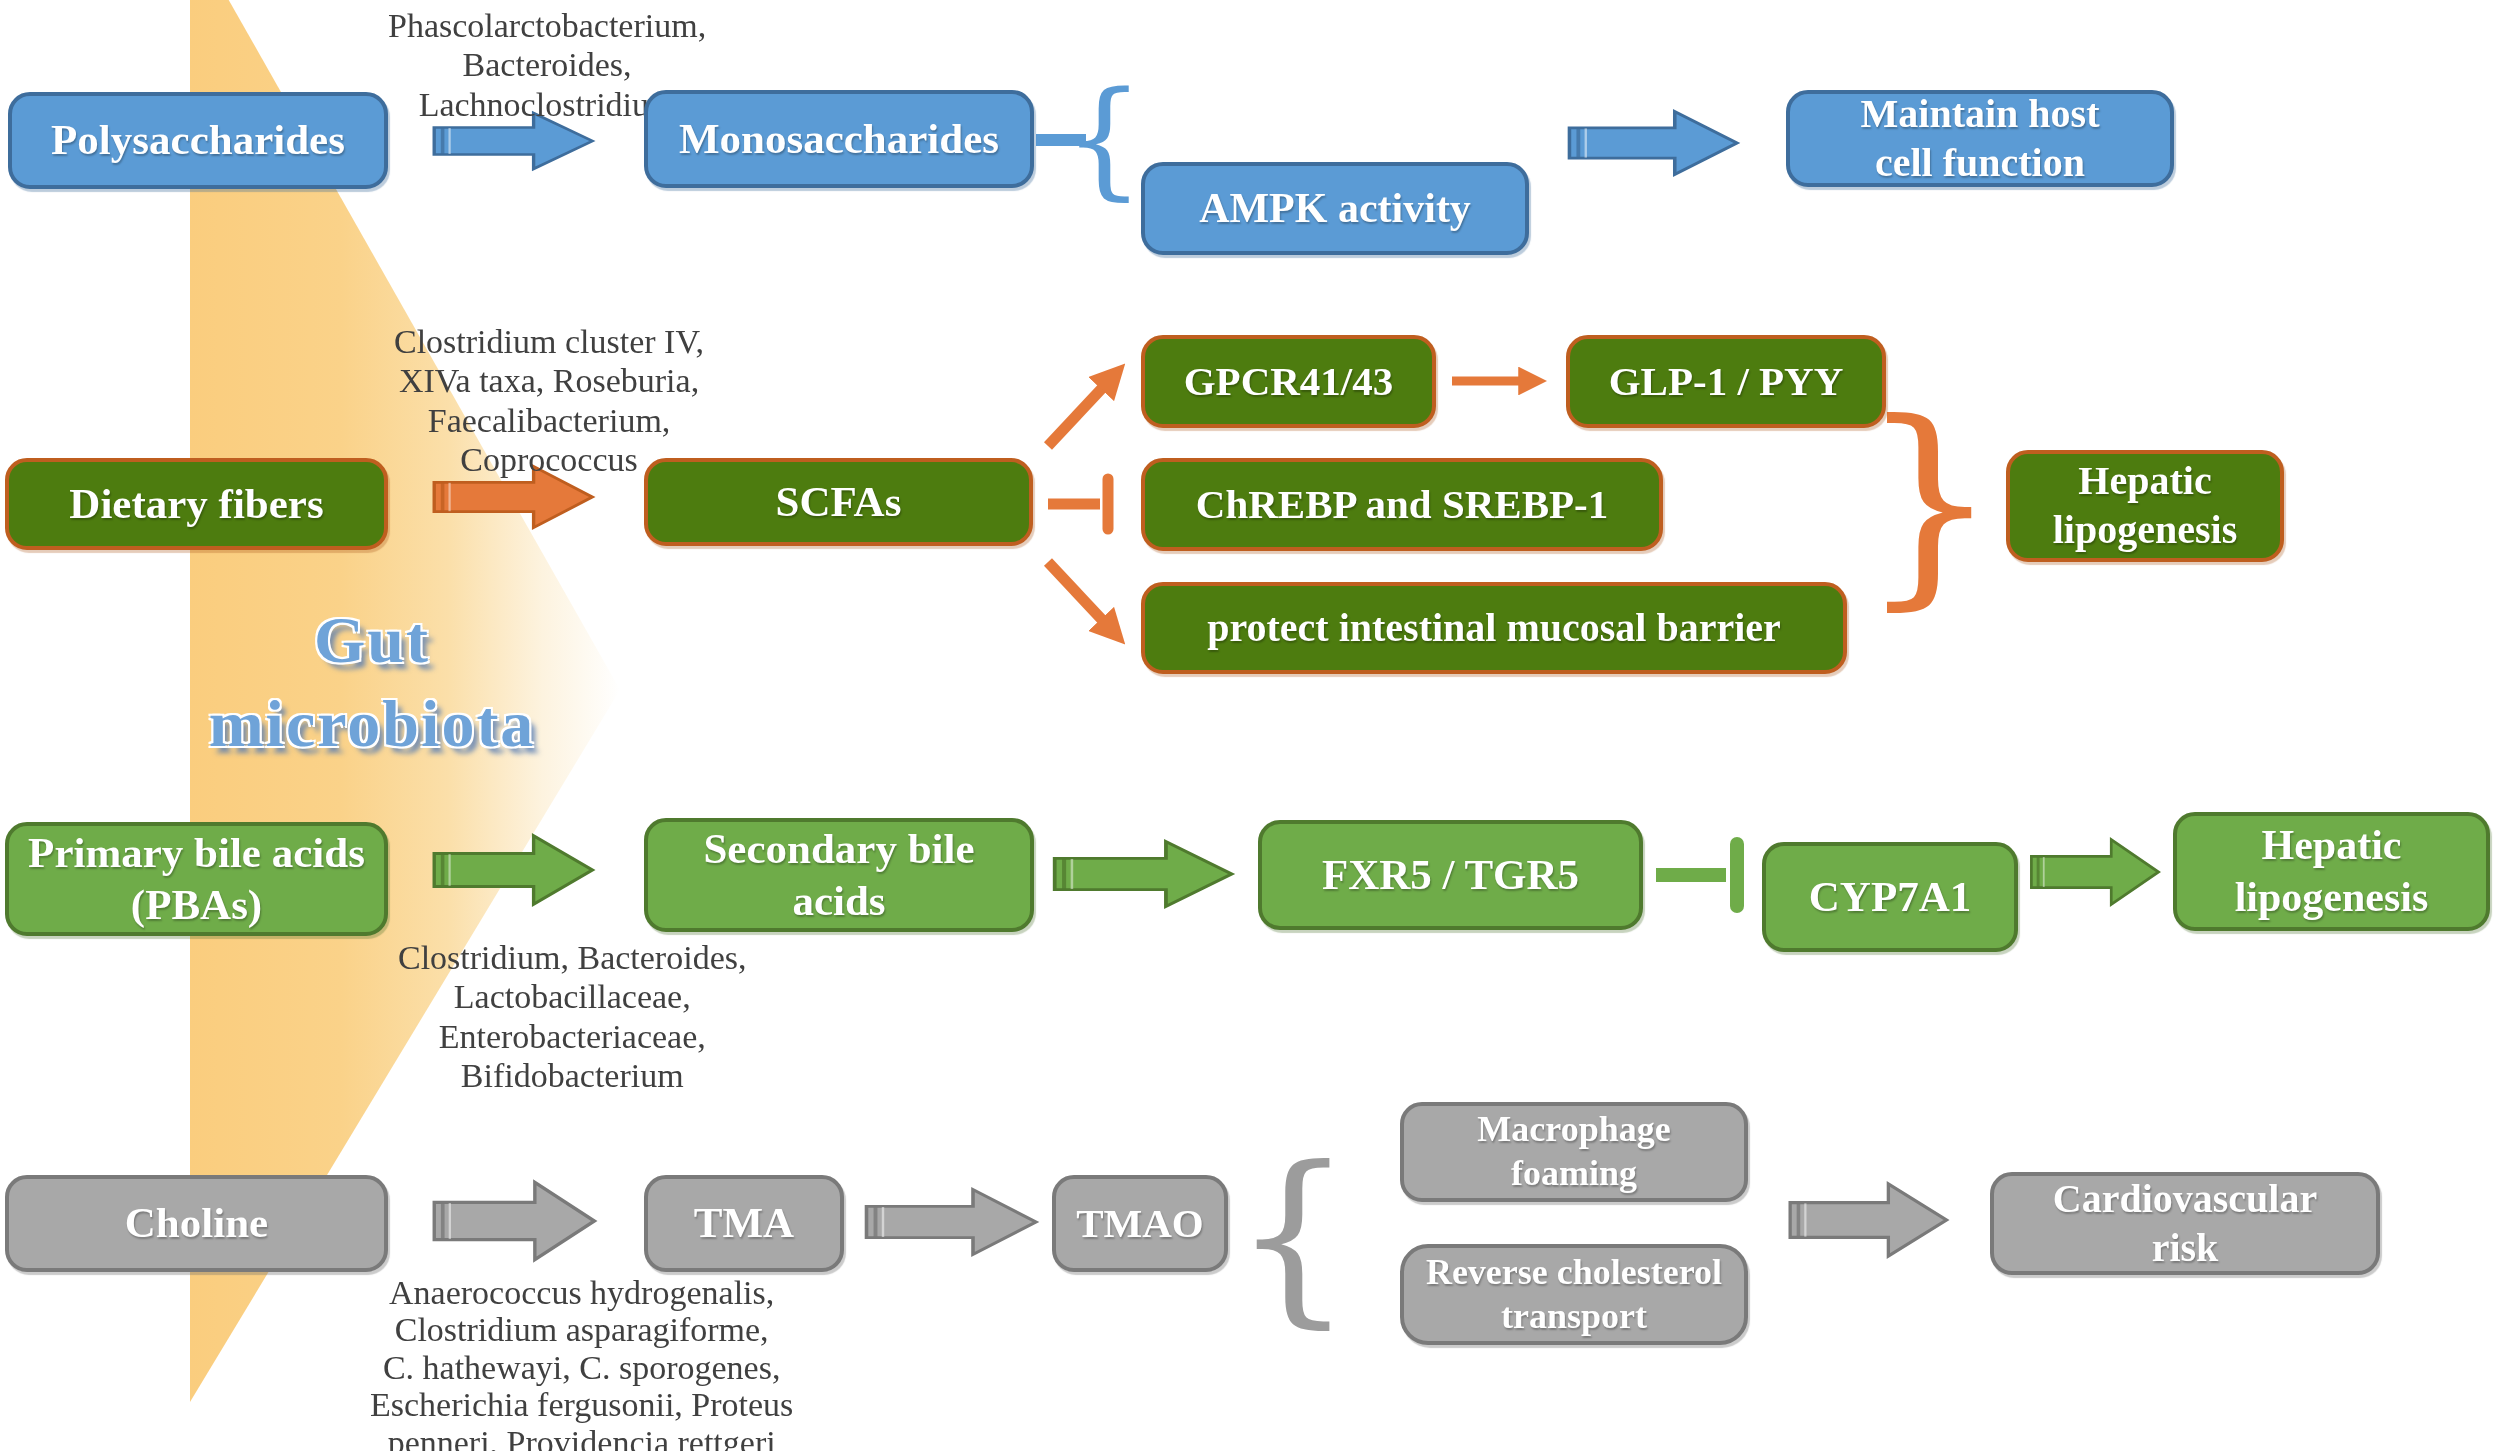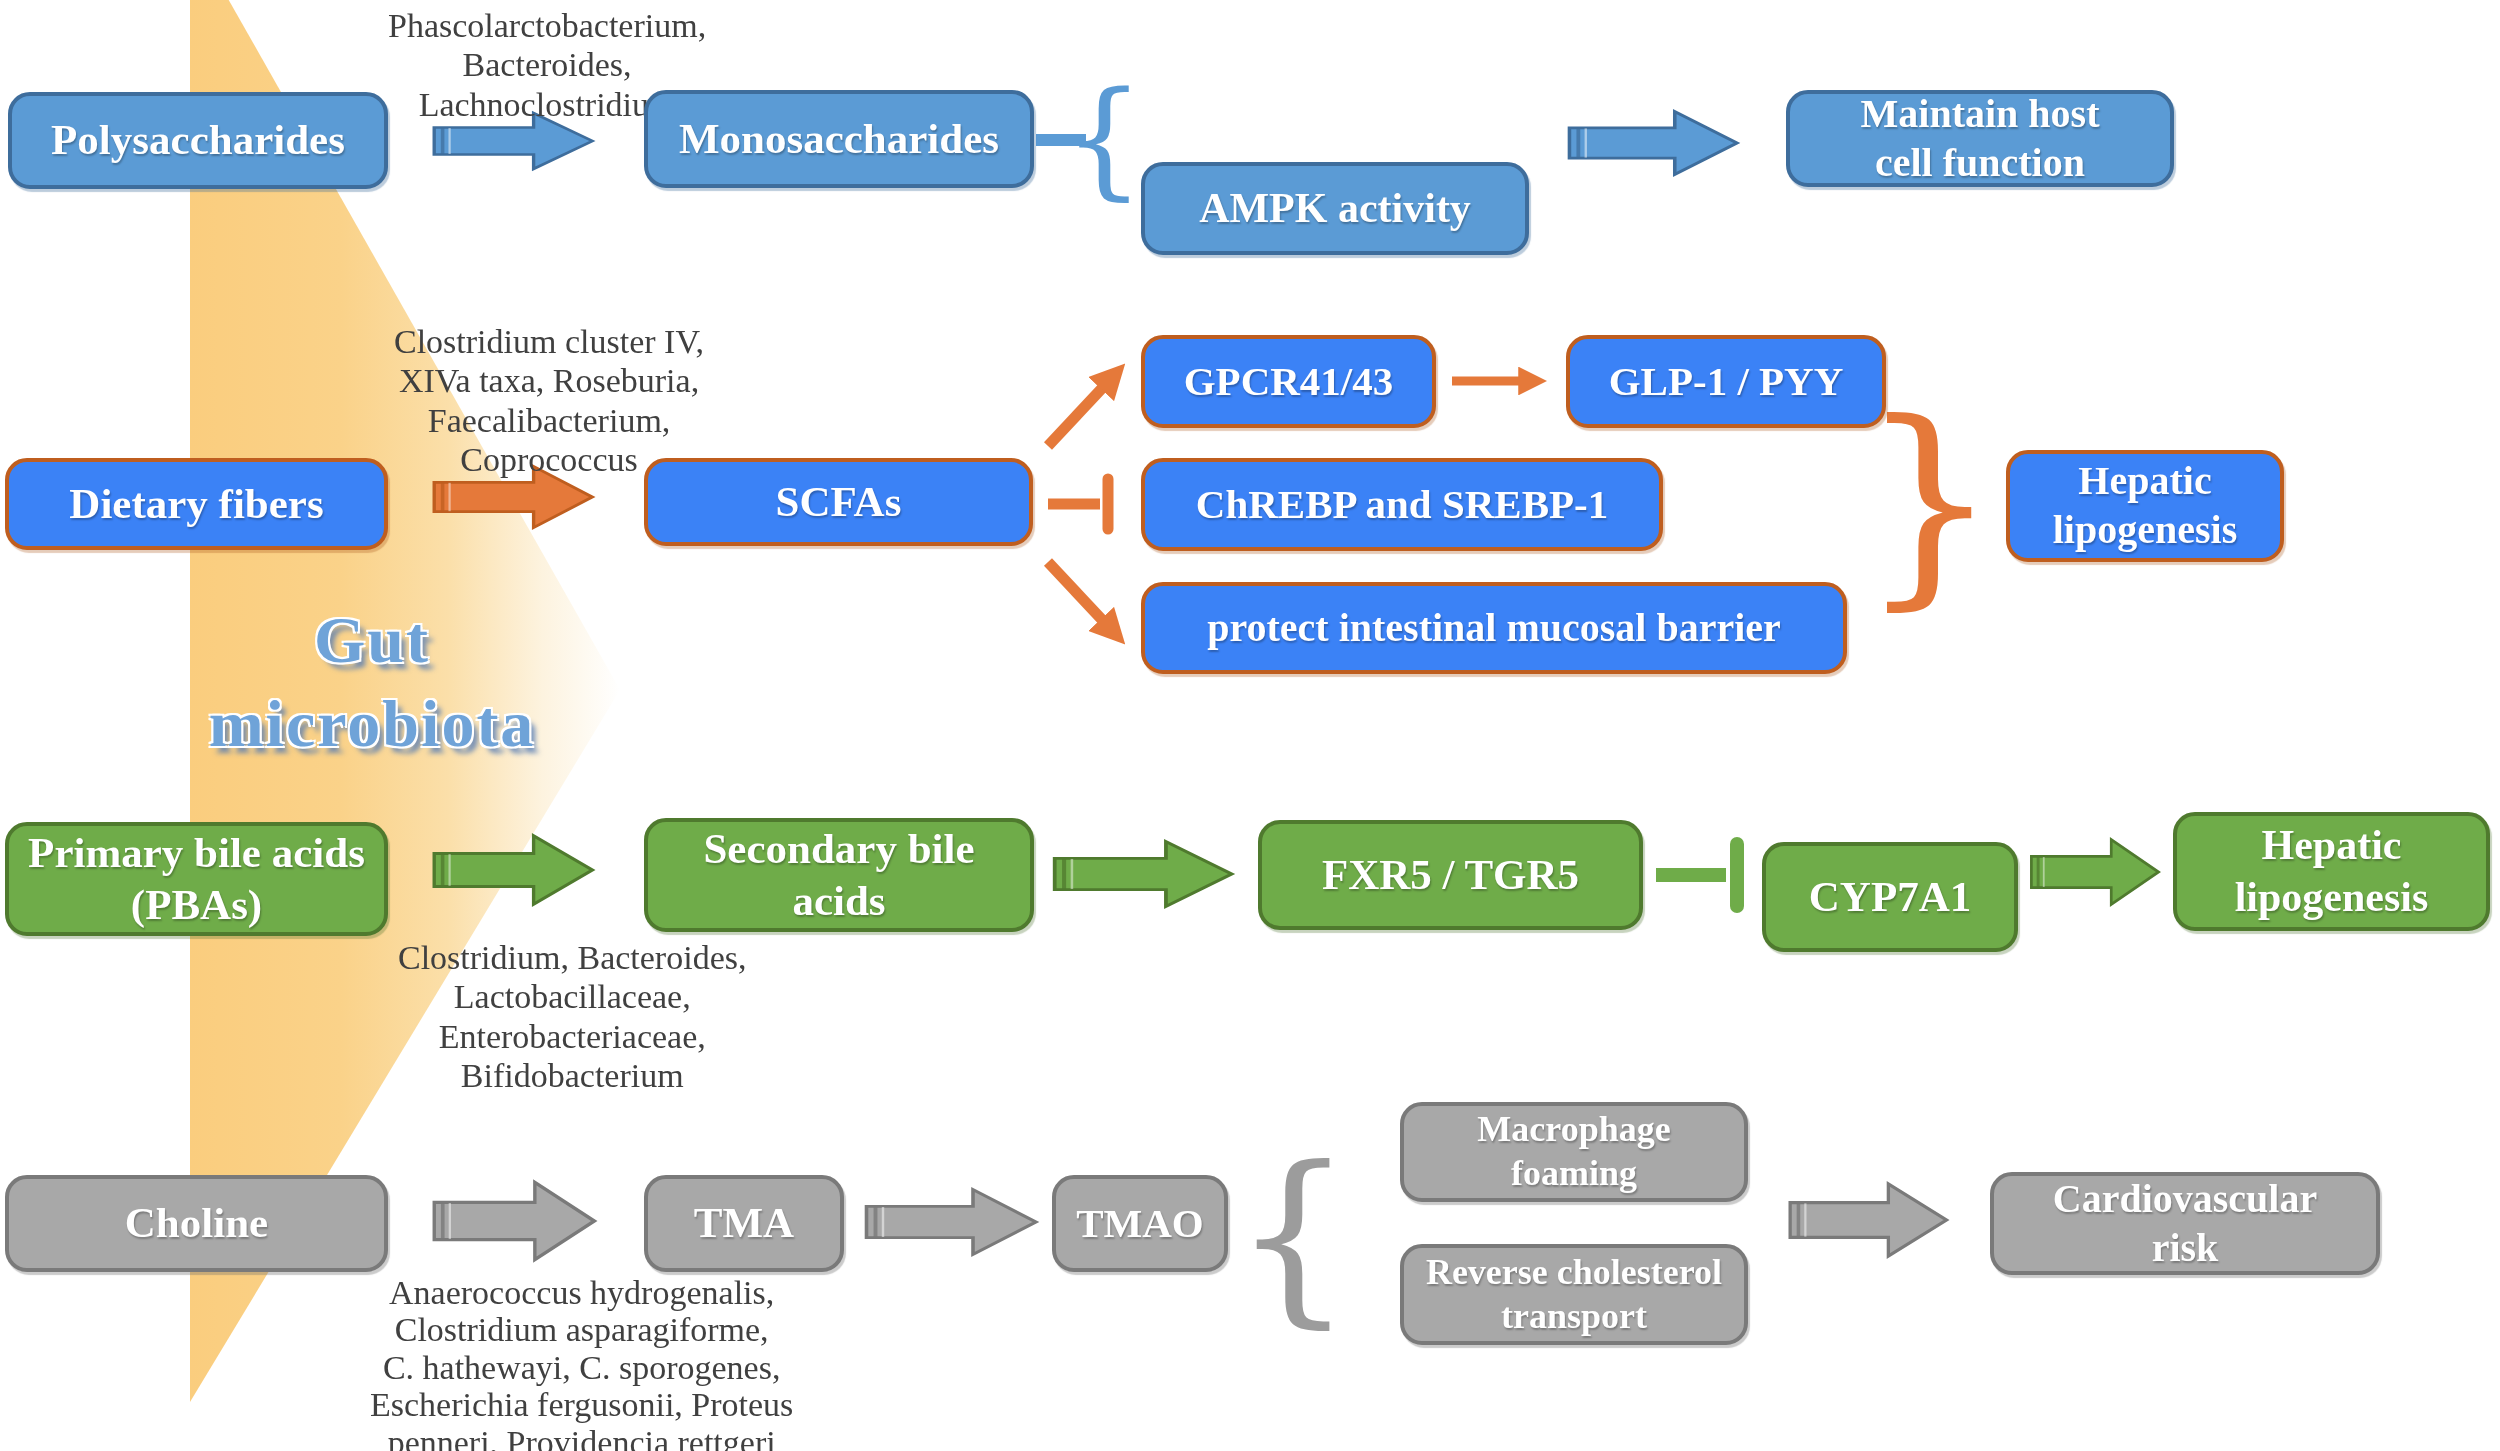--- a/index.html
+++ b/index.html
@@ -30,7 +30,7 @@
     text-shadow:1px 2px 2px rgba(0,0,0,0.28);
   }
   .blue  {background:#5B9BD5; border:4px solid #3E6D9C; box-shadow:2px 3px 1px rgba(62,109,156,0.35);}
-  .orange{background:#3b82f6; border:4px solid #BF5E1F; box-shadow:2px 3px 1px rgba(170,85,25,0.3);}
+  .orange{background:#4d7c0f; border:4px solid #BF5E1F; box-shadow:2px 3px 1px rgba(170,85,25,0.3);}
   .green {background:#6FAC49; border:4px solid #4F7A2E; box-shadow:2px 3px 1px rgba(70,110,40,0.3);}
   .gray  {background:#A8A8A8; border:4px solid #7A7A7A; box-shadow:2px 3px 1px rgba(105,105,105,0.35);}
   .barrow{position:absolute; z-index:2;}

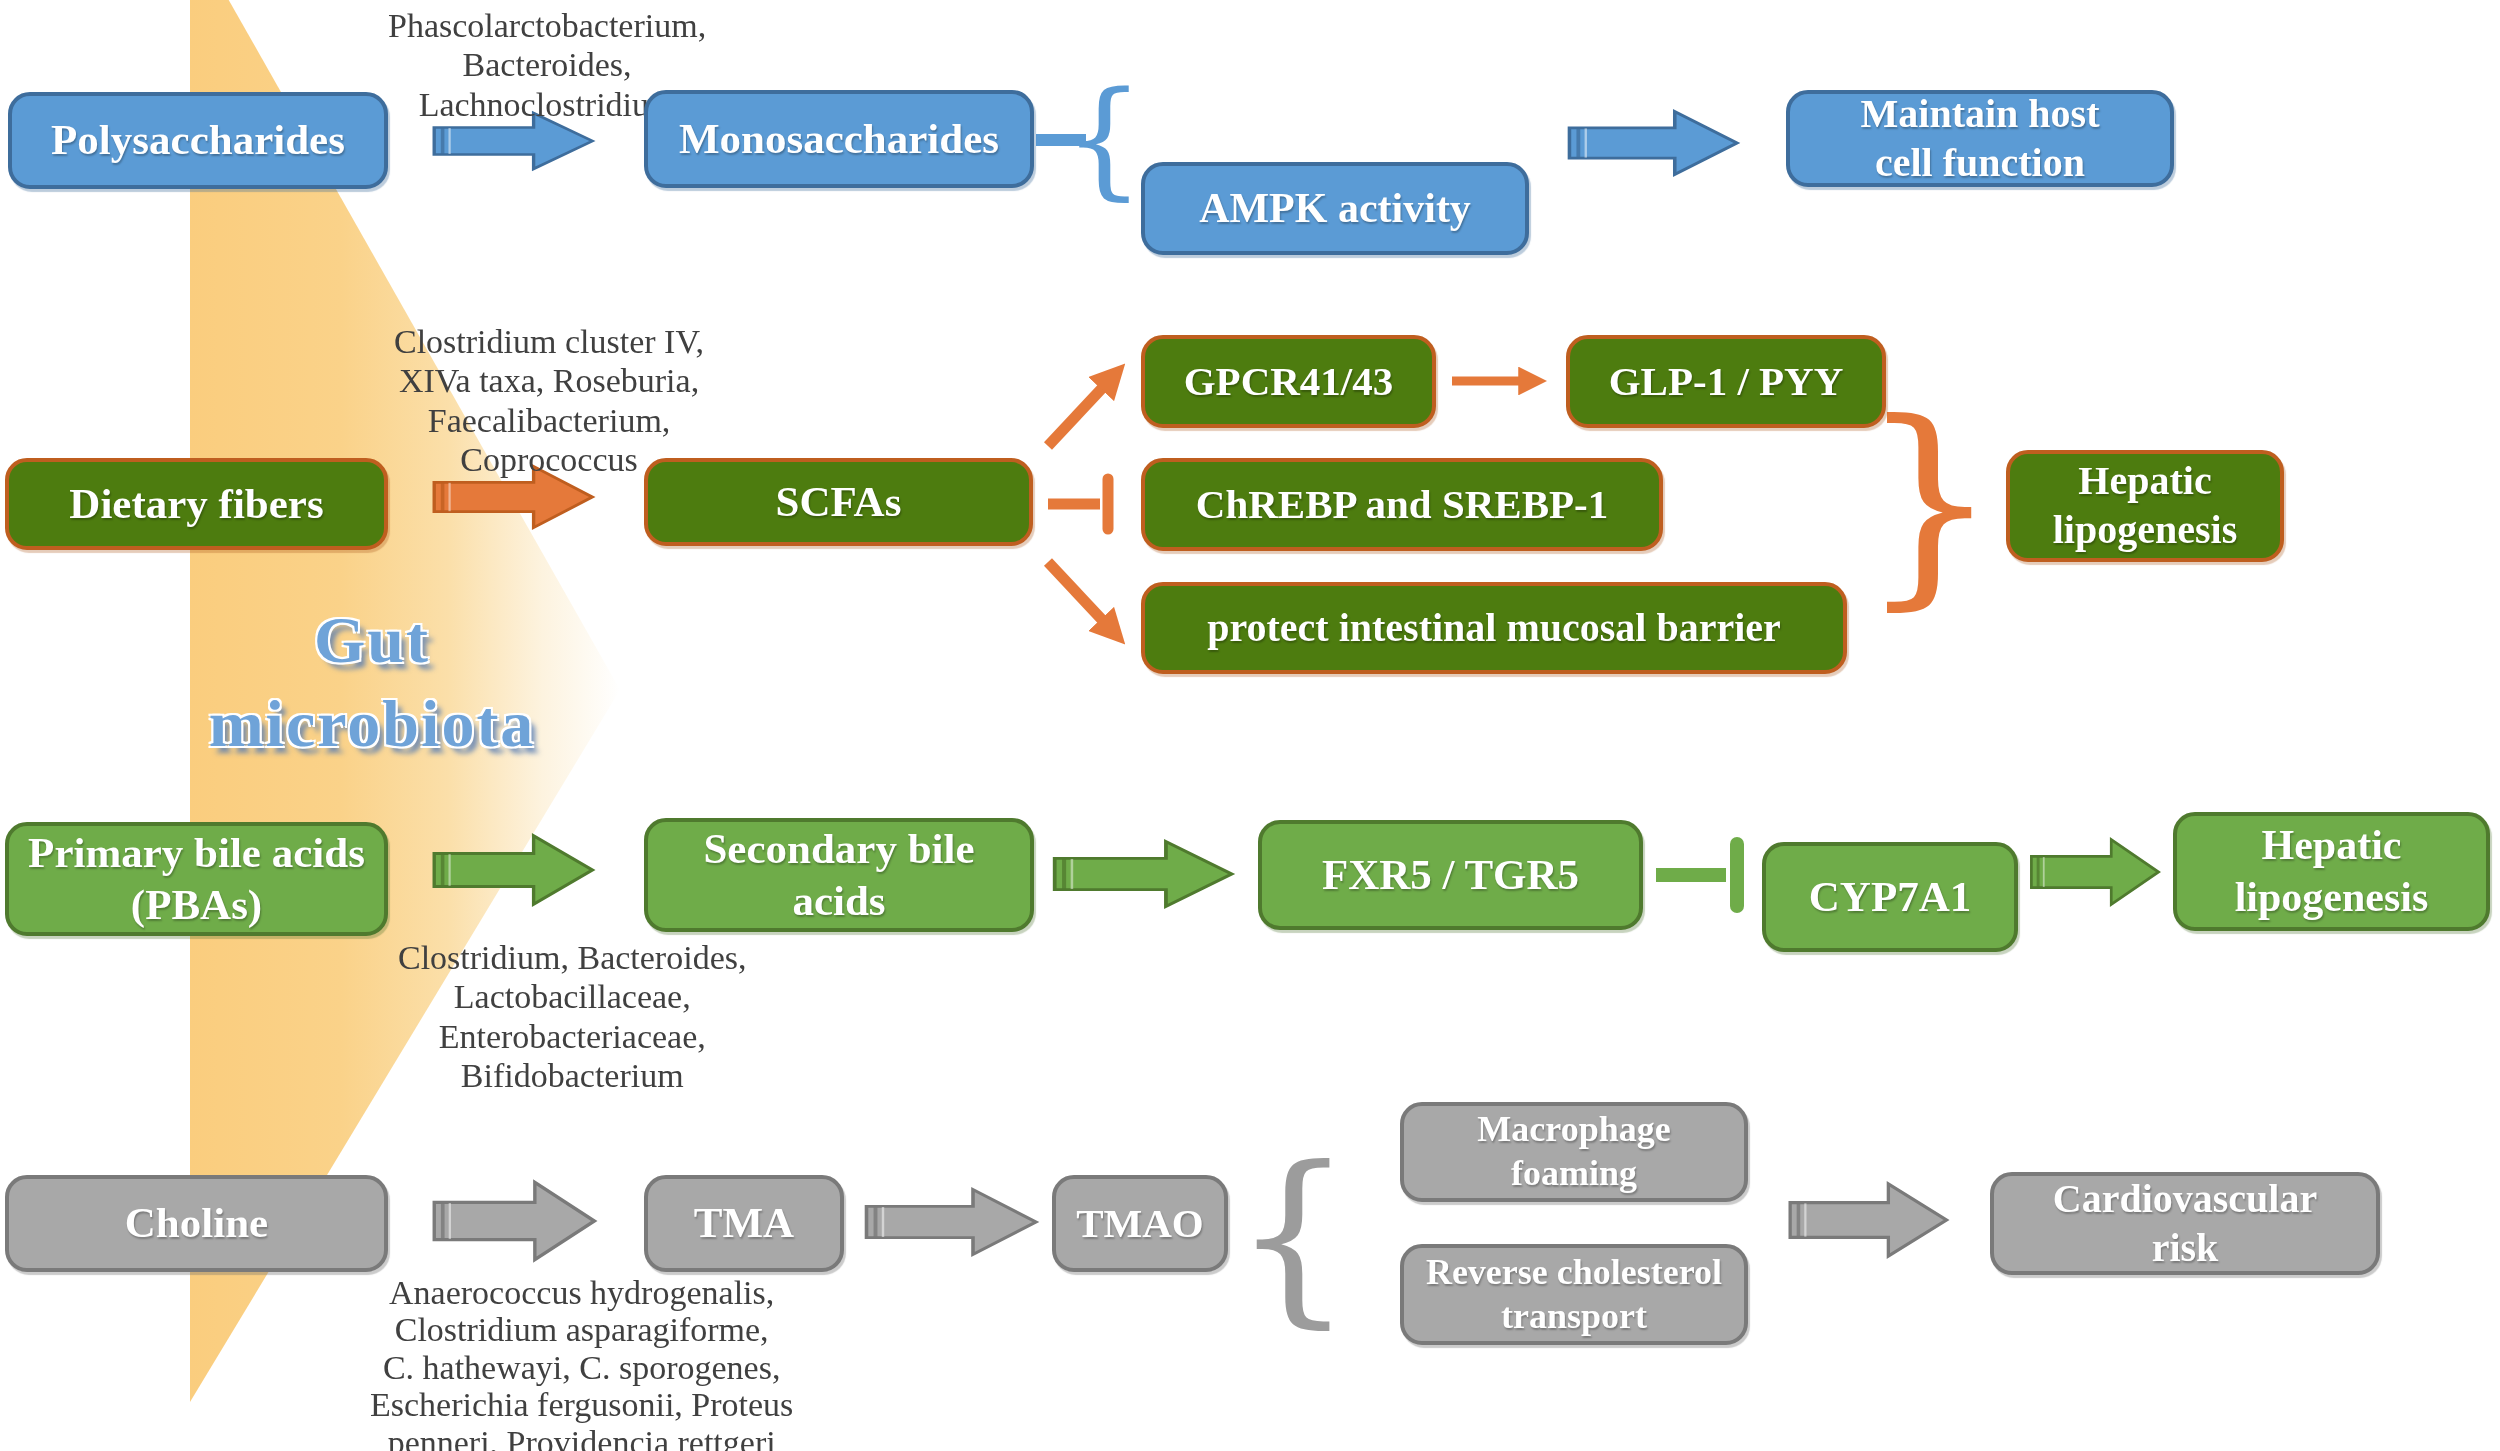--- a/index.html
+++ b/index.html
@@ -161,7 +161,7 @@
 
   <div class="node gray" style="left:1400px; top:1102px; width:348px; height:100px; font-size:36px;">Macrophage
 foaming</div>
-  <div class="node gray" style="left:1400px; top:1244px; width:348px; height:101px; font-size:36px;">Reverse cholesterol
+  <div class="node gray" style="left:1400px; top:1244px; width:348px; height:101px; font-size:36px;border-radius:28px;">Reverse cholesterol
 transport</div>
 
   <svg class="barrow" style="left:1786px; top:1180px;" width="166" height="80" viewBox="0 0 120 60" preserveAspectRatio="none">

